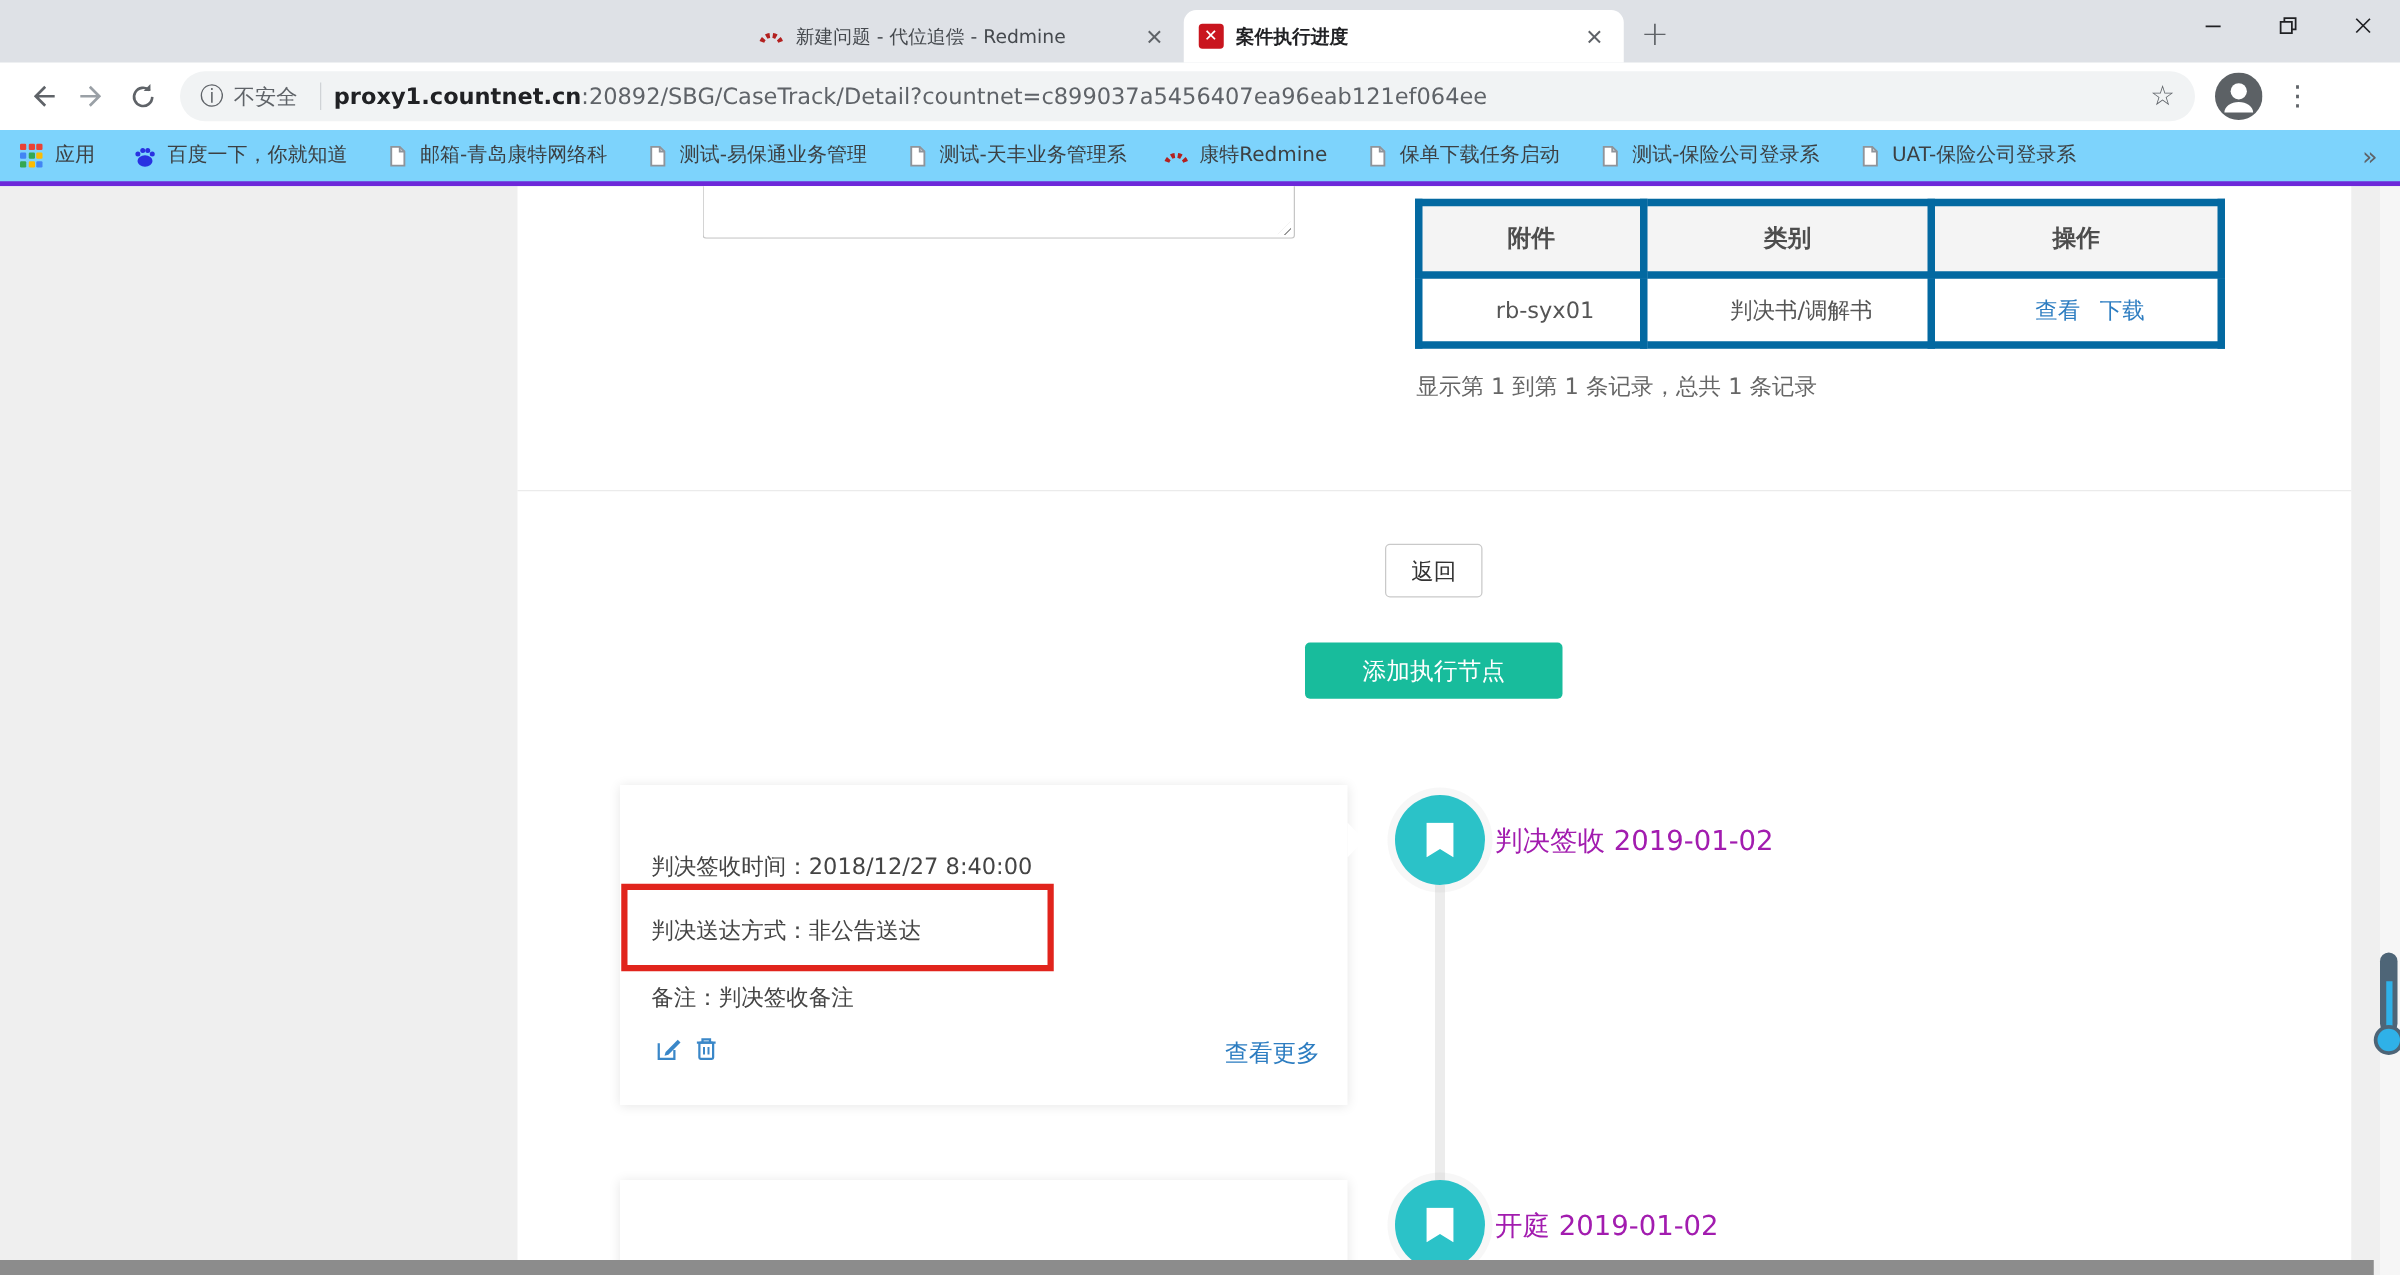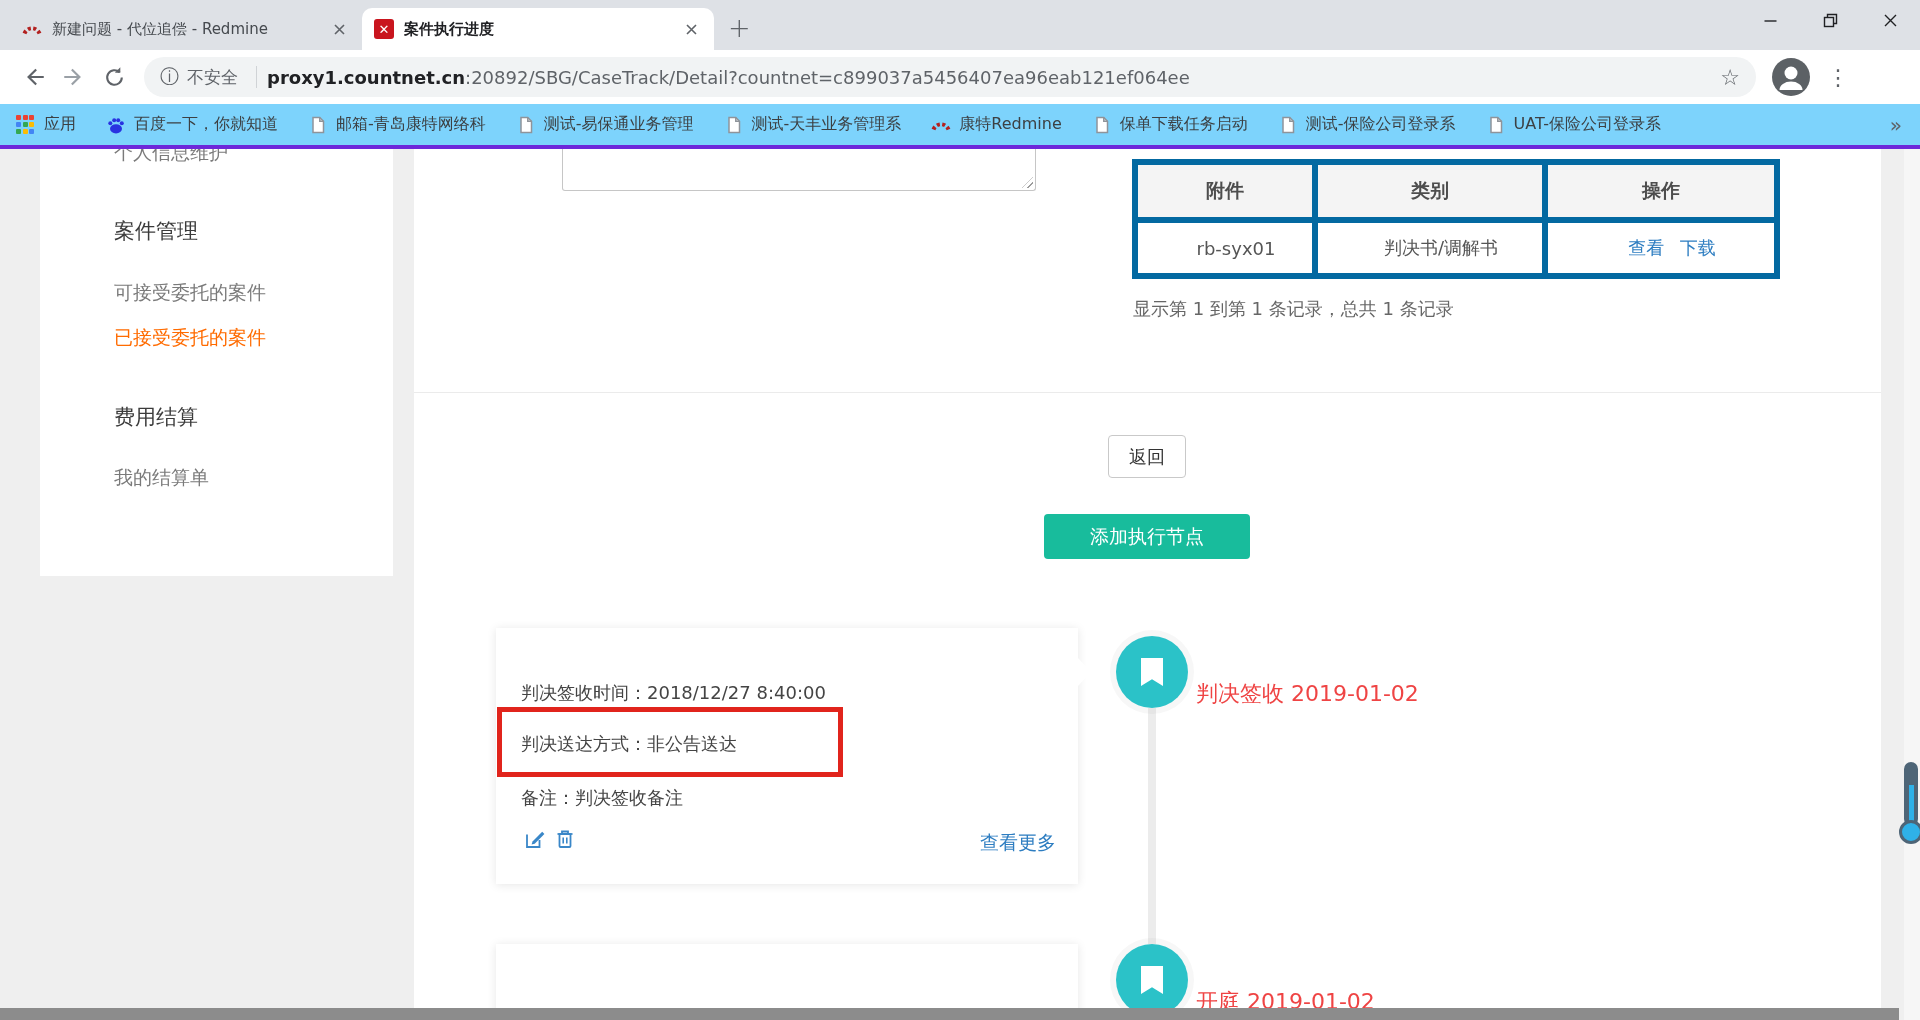--- a/index.html
+++ b/index.html
@@ -8,7 +8,7 @@
          font-family:"DejaVu Sans","Liberation Sans",sans-serif; color:#333; }
 
   
-  .tabstrip { position:relative; height:50px; background:#dee1e6; display:flex; align-items:flex-end; padding-left:10px; }
+  .tabstrip { position:relative; height:50px; background:#dee1e6; display:flex; align-items:flex-end; padding-left:10px;justify-content:center; }
   .tab { width:352px; height:42px; display:flex; align-items:center; padding:0 12px; }
   .tab.active { background:#fff; border-radius:10px 10px 0 0; }
   .tab .ttl { flex:1; font-size:15px; color:#45494e; white-space:nowrap; overflow:hidden; margin:0 10px; }

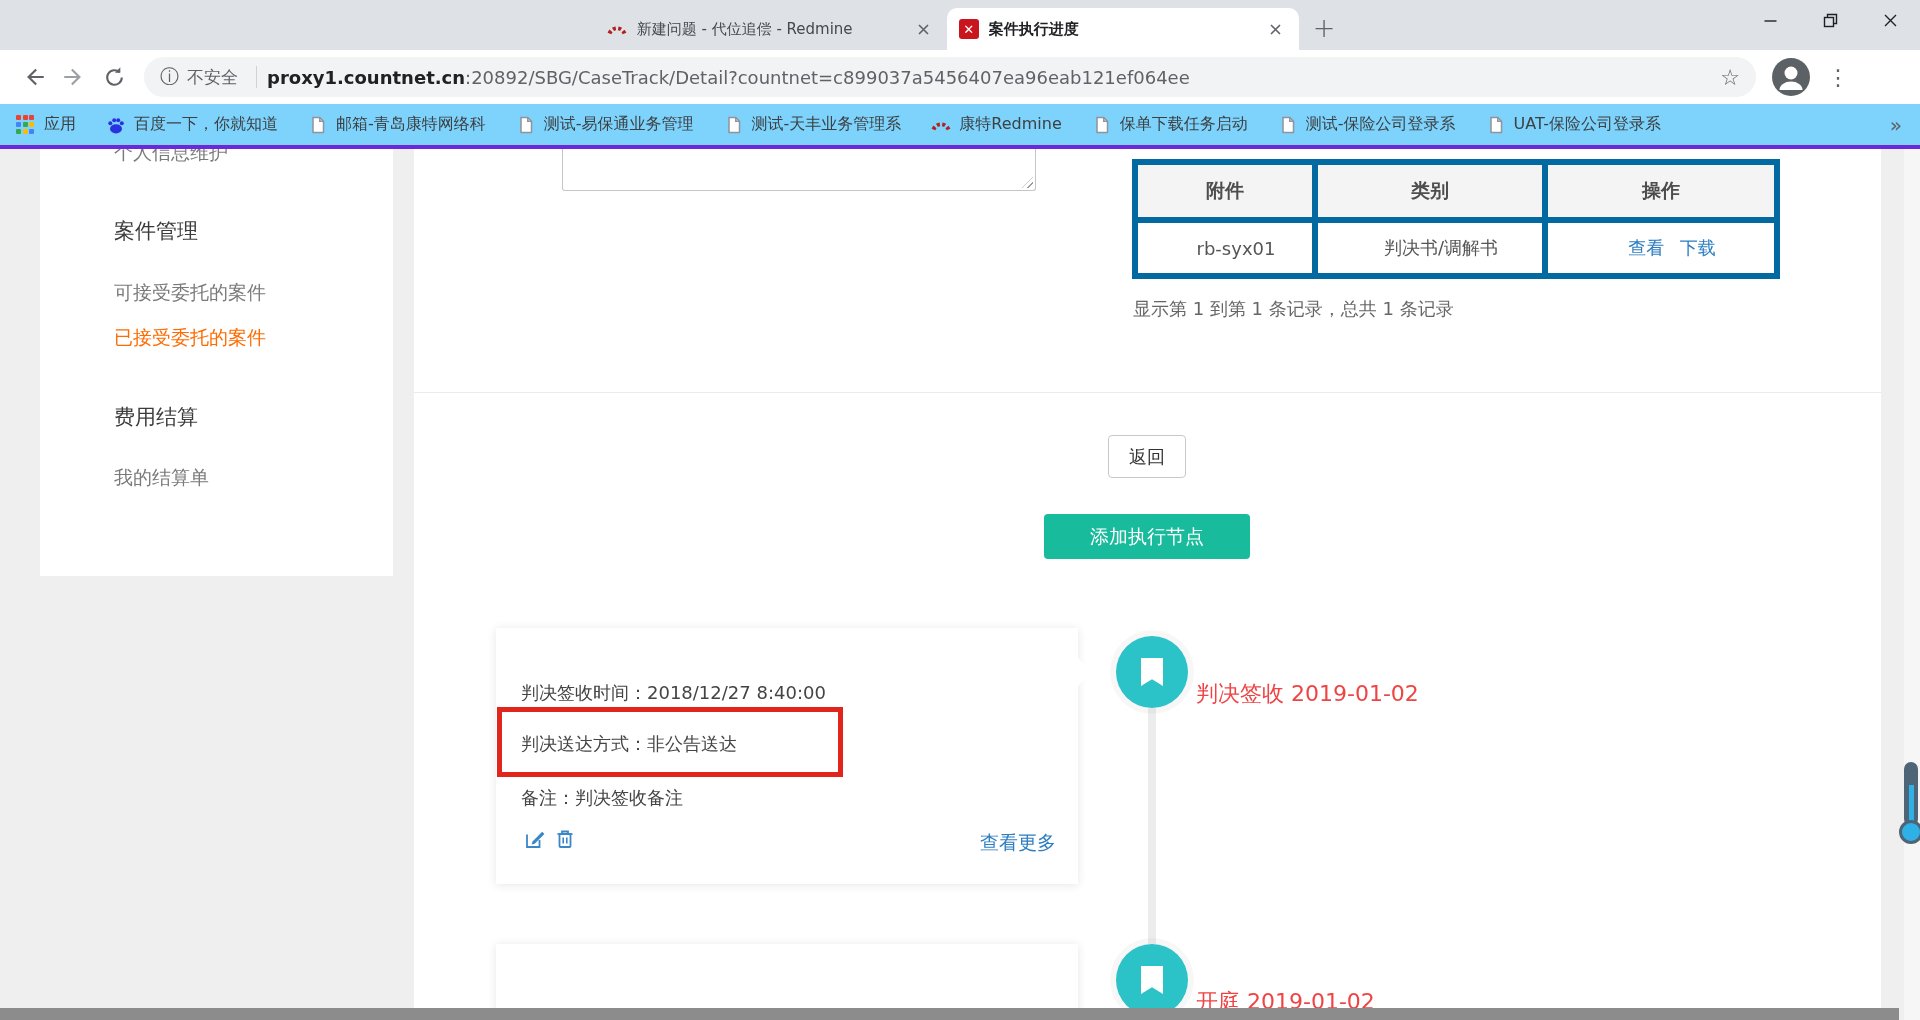--- a/index.html
+++ b/index.html
@@ -264,16 +264,6 @@
 
   <div class="content">
 
-    <div class="sidebar">
-      <div class="clipped">
-        <span>个人信息维护</span>
-      </div>
-      <div class="sb-h" style="top:68px">案件管理</div>
-      <div class="sb-i" style="top:131px">可接受委托的案件</div>
-      <div class="sb-i on" style="top:176px">已接受委托的案件</div>
-      <div class="sb-h" style="top:254px">费用结算</div>
-      <div class="sb-i" style="top:316px">我的结算单</div>
-    </div>
 
     <div class="main">
 

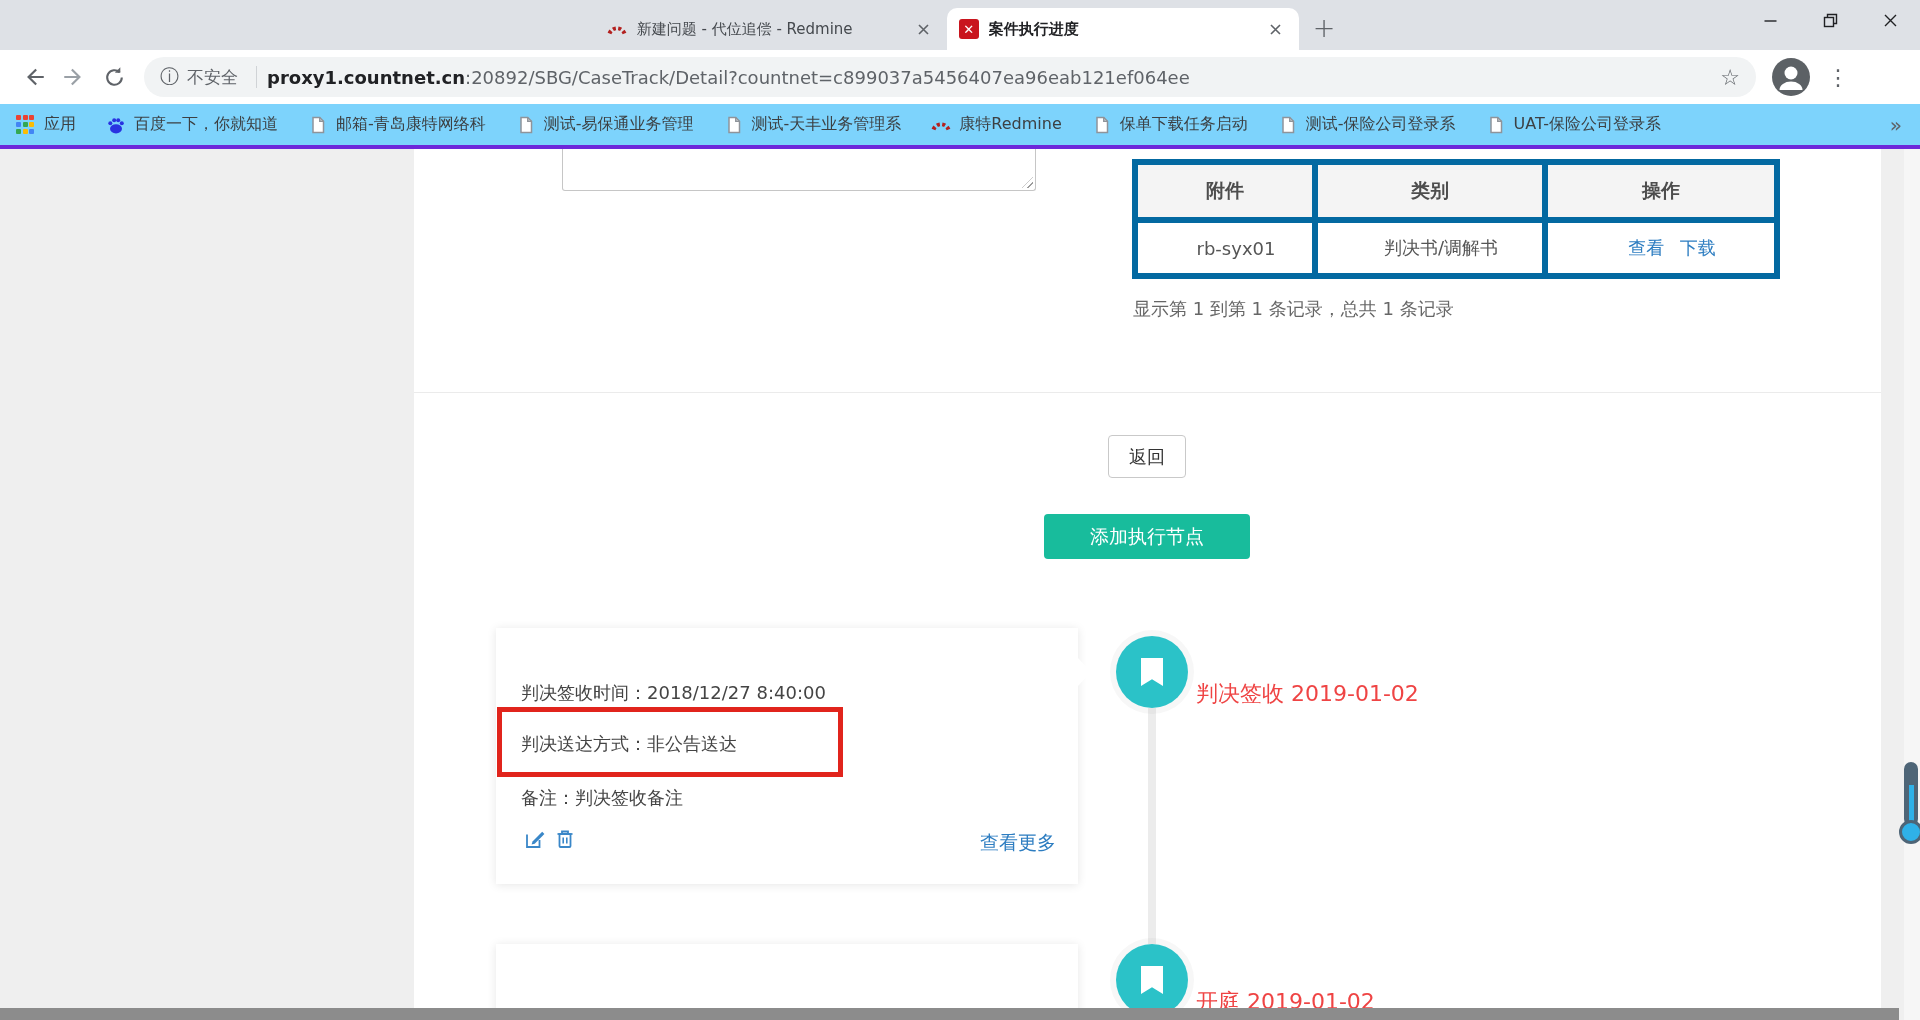--- a/index.html
+++ b/index.html
@@ -90,7 +90,7 @@
   .tnode { position:absolute; left:702px; width:72px; height:72px; border-radius:50%; background:#2bc2c8;
            box-shadow:0 0 0 6px rgba(120,120,120,0.06); display:flex; align-items:center; justify-content:center; }
   .bkm { width:22px; height:28px; background:#fff; clip-path:polygon(0 0,100% 0,100% 100%,50% 76%,0 100%); }
-  .nlabel { position:absolute; left:782px; font-size:22px; color:#ef4444; white-space:nowrap;margin-top:21px; }
+  .nlabel { position:absolute; left:782px; font-size:22px; color:#a21caf; white-space:nowrap; }
 
   .watermark { position:absolute; left:1545px; top:762px; color:#9c9c9c; z-index:30; pointer-events:none; }
   .wm1 { font-size:30px; }

